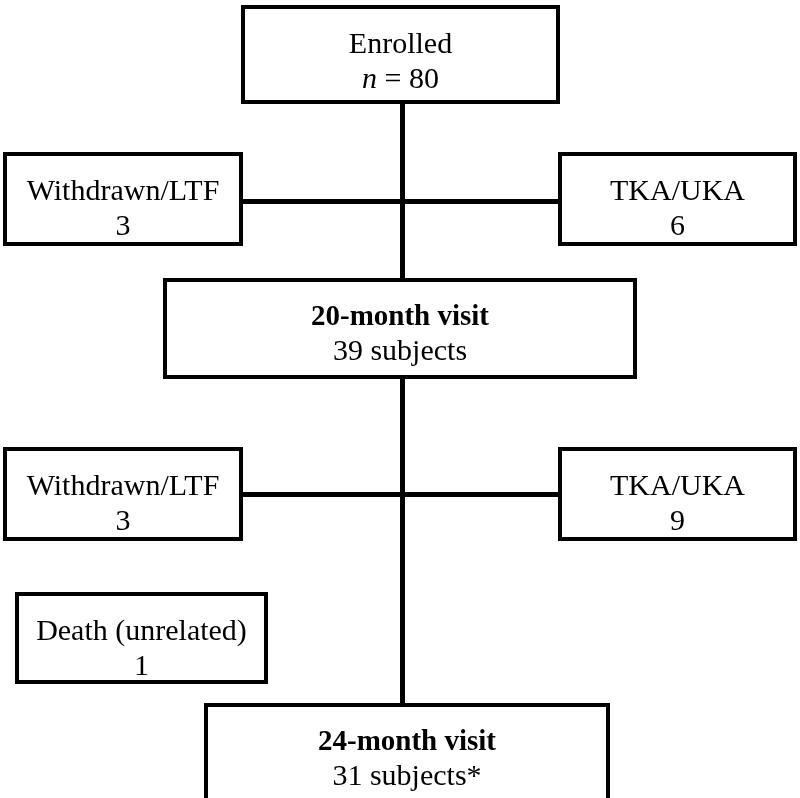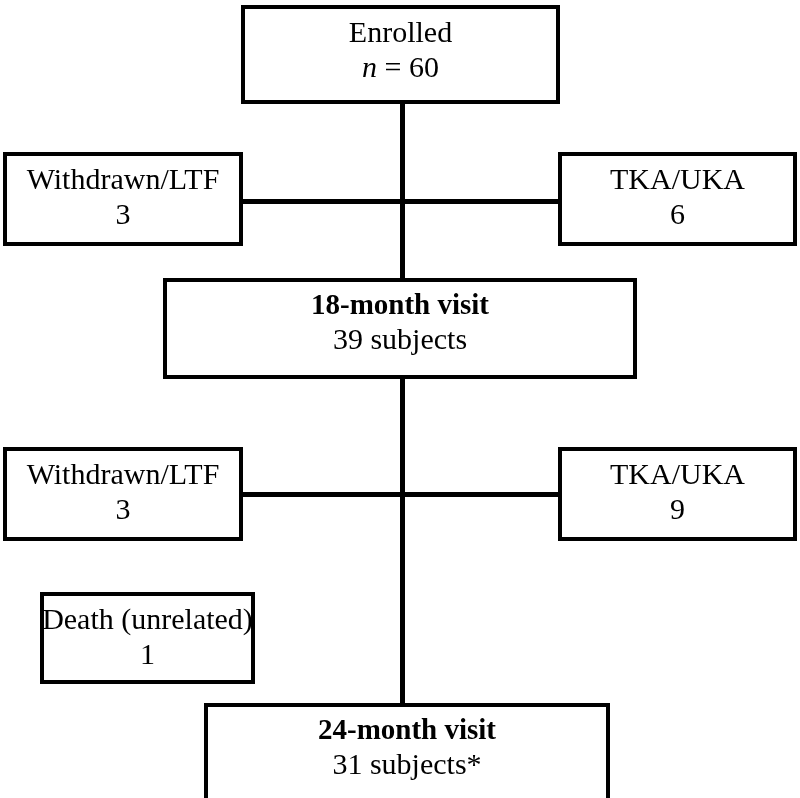--- a/index.html
+++ b/index.html
@@ -28,7 +28,7 @@
     flex-direction: column;
     align-items: center;
     justify-content: flex-start;
-    padding-top: 6px;
+    padding-top: 17px;
     z-index: 3;
   }
   .node .line1,

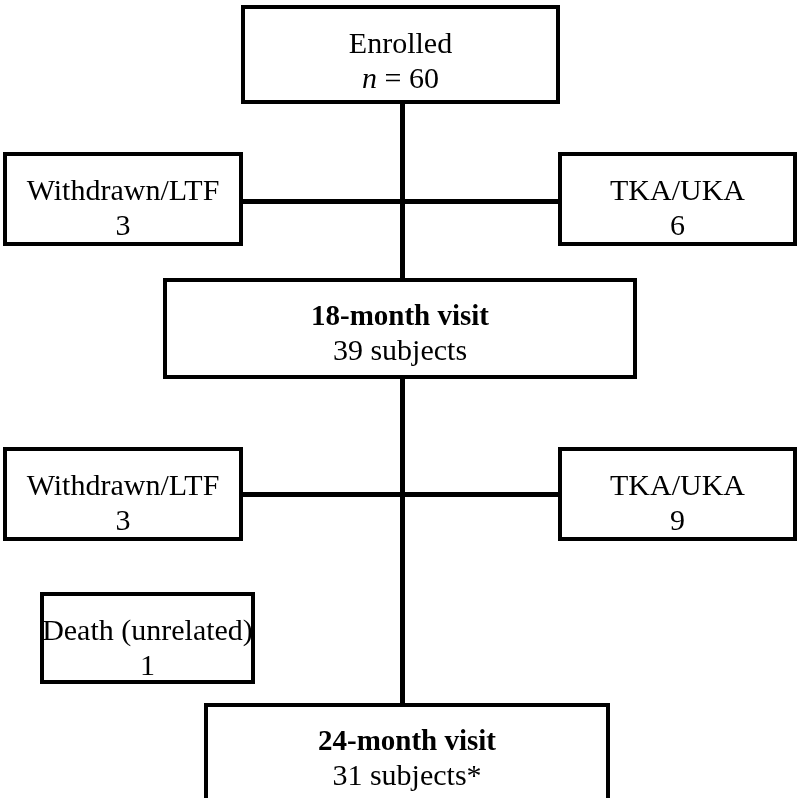--- a/index.html
+++ b/index.html
@@ -78,7 +78,7 @@
 
   <div class="node" style="left:241px; top:5px; width:319px; height:99px;">
     <span class="line1">Enrolled</span>
-    <span class="line2"><span class="italic-n">n</span><span> = 60</span></span>
+    <span class="line2"><span class="italic-n">n</span><span> = 80</span></span>
   </div>
 
   <div class="node" style="left:3px; top:152px; width:240px; height:94px;">

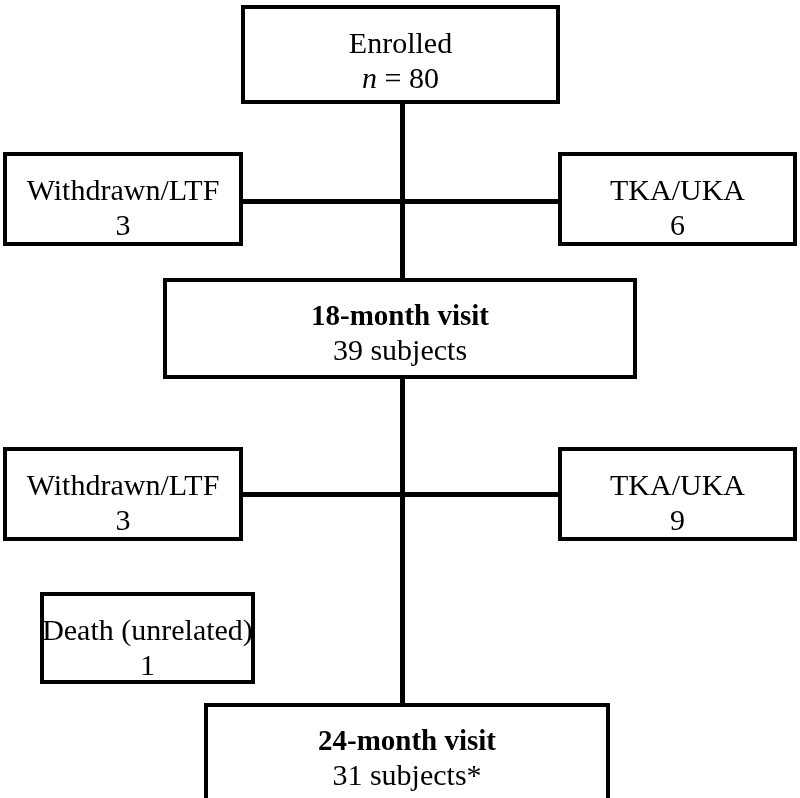--- a/index.html
+++ b/index.html
@@ -92,7 +92,7 @@
   </div>
 
   <div class="node bold" style="left:163px; top:278px; width:474px; height:101px;">
-    <span class="line1">18-month visit</span>
+    <span class="line1">20-month visit</span>
     <span class="line2">39 subjects</span>
   </div>
 

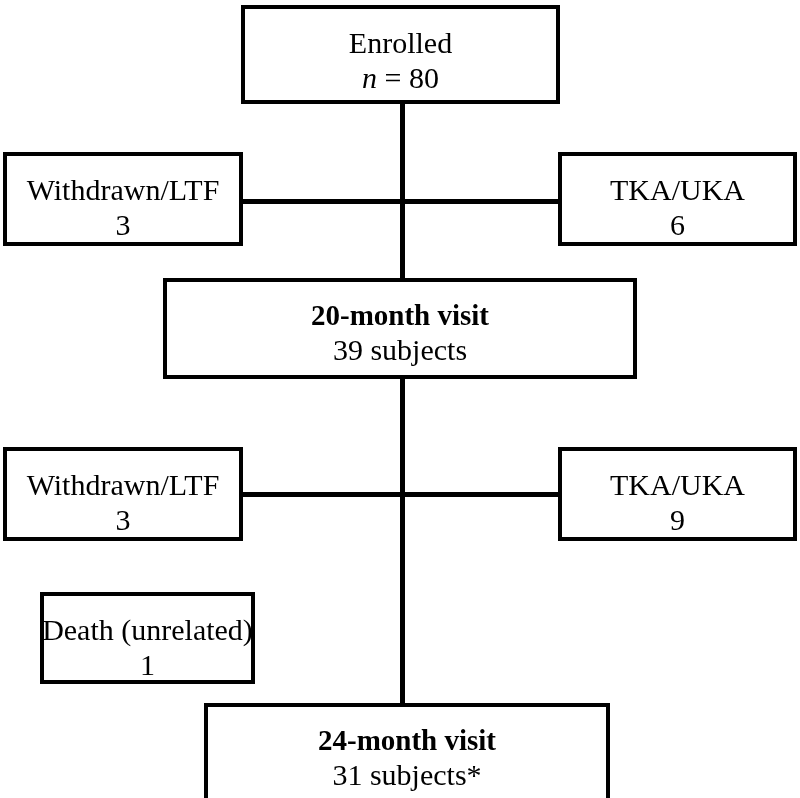--- a/index.html
+++ b/index.html
@@ -106,7 +106,7 @@
     <span class="line2">9</span>
   </div>
 
-  <div class="node" style="left:15px; top:592px; width:215px; height:92px;margin-left:25px;">
+  <div class="node" style="left:15px; top:592px; width:253px; height:92px;">
     <span class="line1">Death (unrelated)</span>
     <span class="line2">1</span>
   </div>

